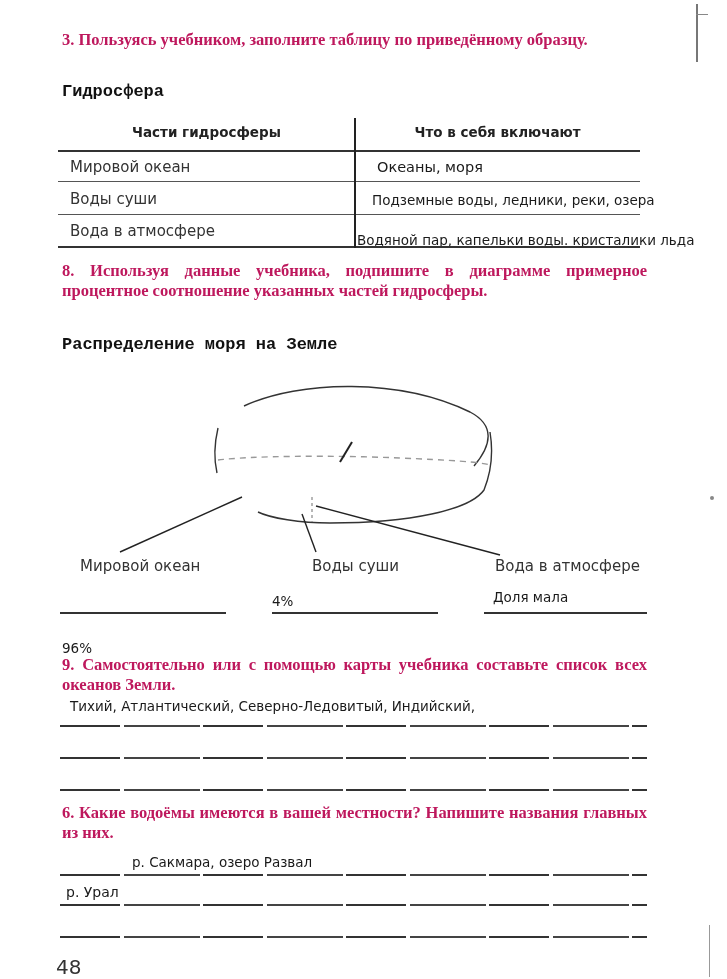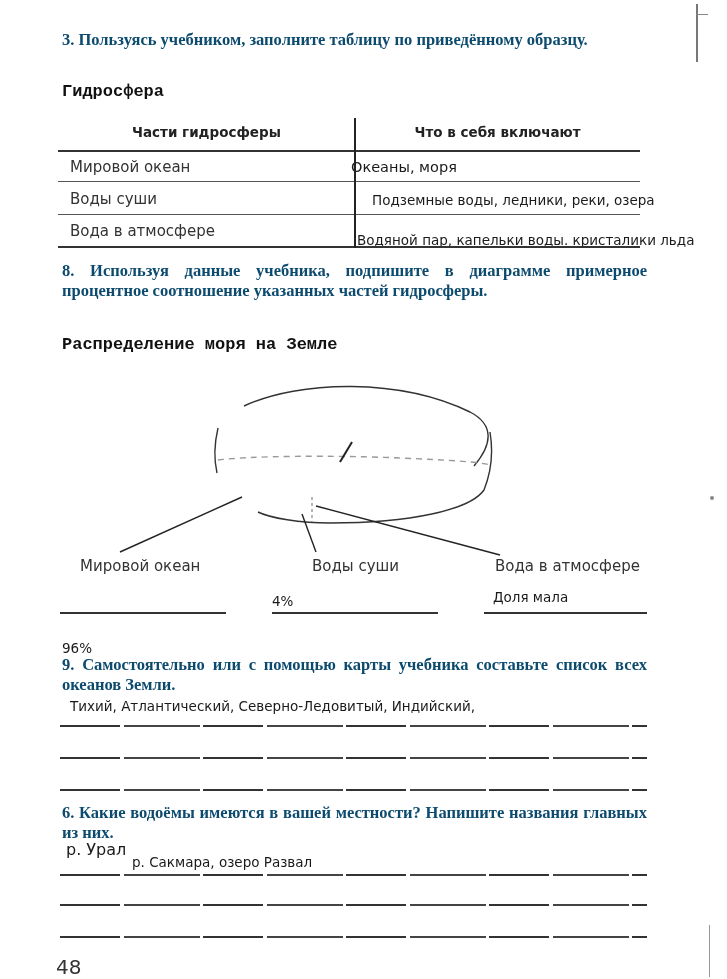--- a/index.html
+++ b/index.html
@@ -7,7 +7,7 @@
   .abs { position: absolute; }
   .task {
     font-family: "Liberation Serif", "DejaVu Serif", serif;
-    font-weight: bold; font-size: 16.5px; line-height: 20px; color: #0c4a6e;
+    font-weight: bold; font-size: 16.5px; line-height: 20px; color: #be185d;
     text-align: justify; text-align-last: left;
   }
   .heading {

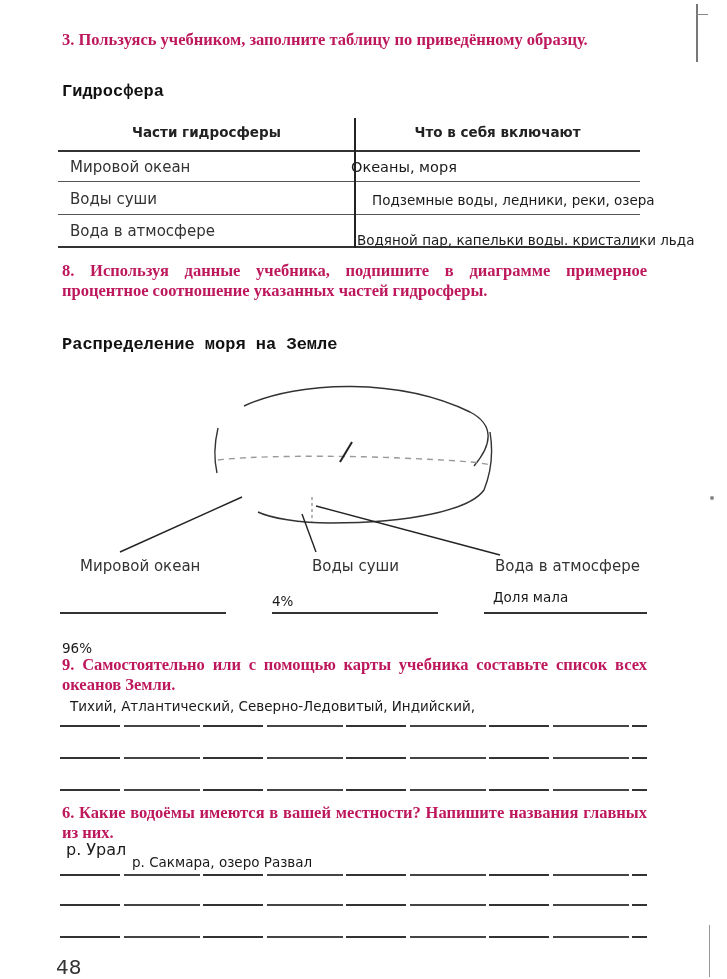--- a/index.html
+++ b/index.html
@@ -50,7 +50,7 @@
   <div class="hline" style="left:0;top:32px;width:582px;"></div>
 
   <div class="abs print-label" style="left:12px;top:40px;">Мировой океан</div>
-  <div class="abs hand" style="left:293px;top:41px;font-size:14.5px;">Океаны, моря</div>
+  <div class="abs hand" style="left:319px;top:41px;font-size:14.5px;">Океаны, моря</div>
   <div class="hline light" style="left:0;top:63px;width:582px;"></div>
 
   <div class="abs print-label" style="left:12px;top:72px;">Воды суши</div>

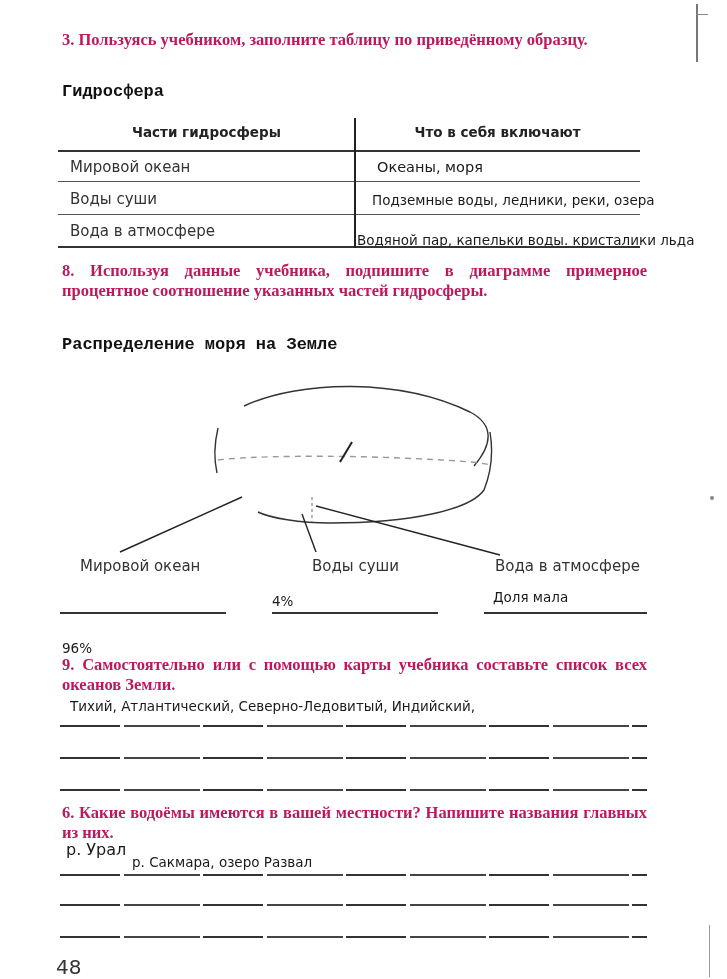--- a/index.html
+++ b/index.html
@@ -101,7 +101,7 @@
 <div class="writeline" style="left:60px;top:789px;width:587px;"></div>
 
 <div class="abs task" style="left:62px;top:803px;width:585px;">6. Какие водоёмы имеются в вашей местности? Напишите названия главных из них.</div>
-<div class="abs hand" style="left:66px;top:840px;font-size:16px;">р. Урал</div>
+<div class="abs hand" style="left:66px;top:884px;font-size:14px;">р. Урал</div>
 <div class="abs hand" style="left:132px;top:854px;">р. Сакмара, озеро Развал</div>
 <div class="writeline" style="left:60px;top:874px;width:587px;"></div>
 <div class="writeline" style="left:60px;top:904px;width:587px;"></div>

